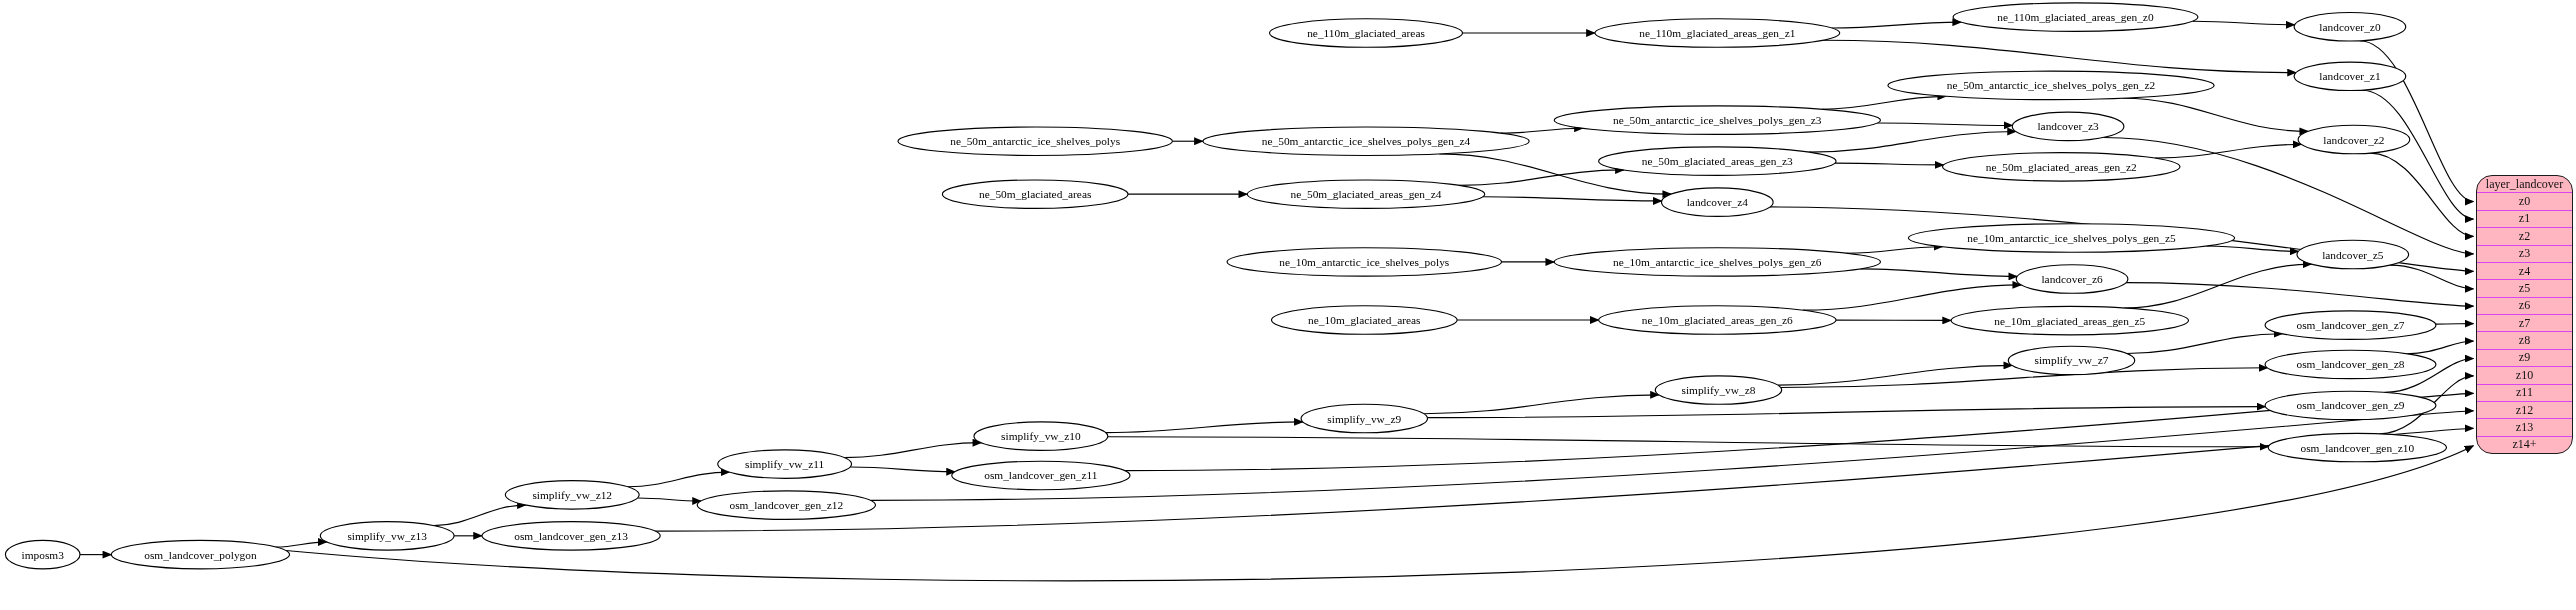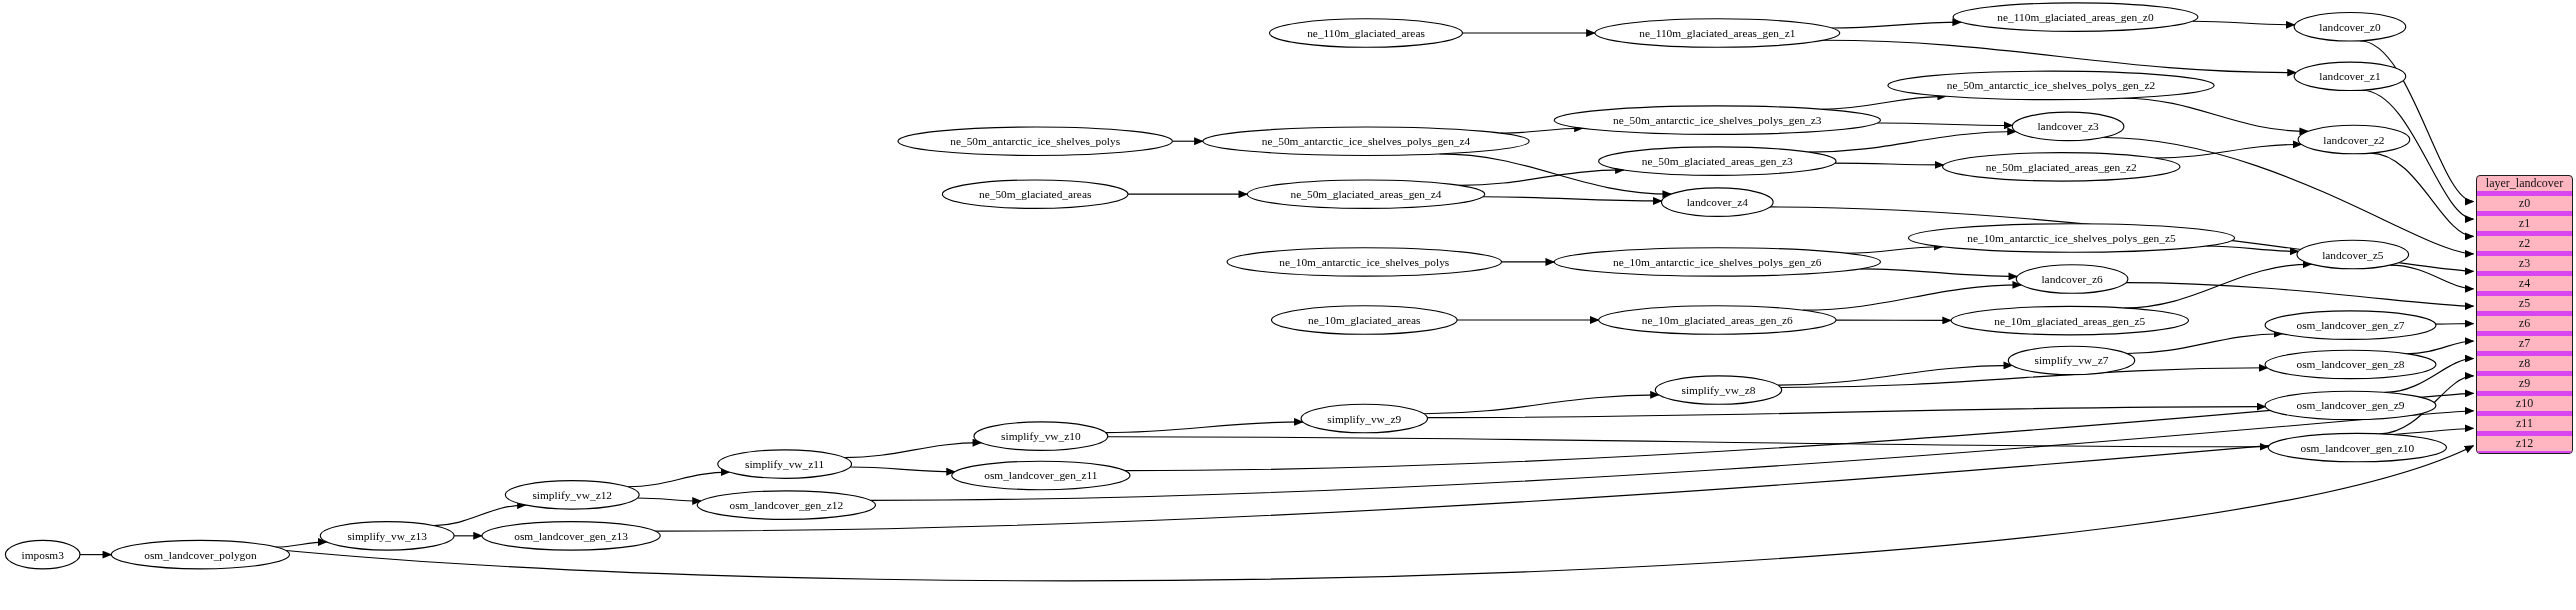--- a/index.html
+++ b/index.html
@@ -20,7 +20,7 @@
     position:absolute;
     display:flex;flex-direction:column;
     border:1.1px solid #1c1c1c;
-    border-radius:4px;
+    border-radius:16px;
     overflow:hidden;
     box-sizing:border-box;
     font-size:12px;

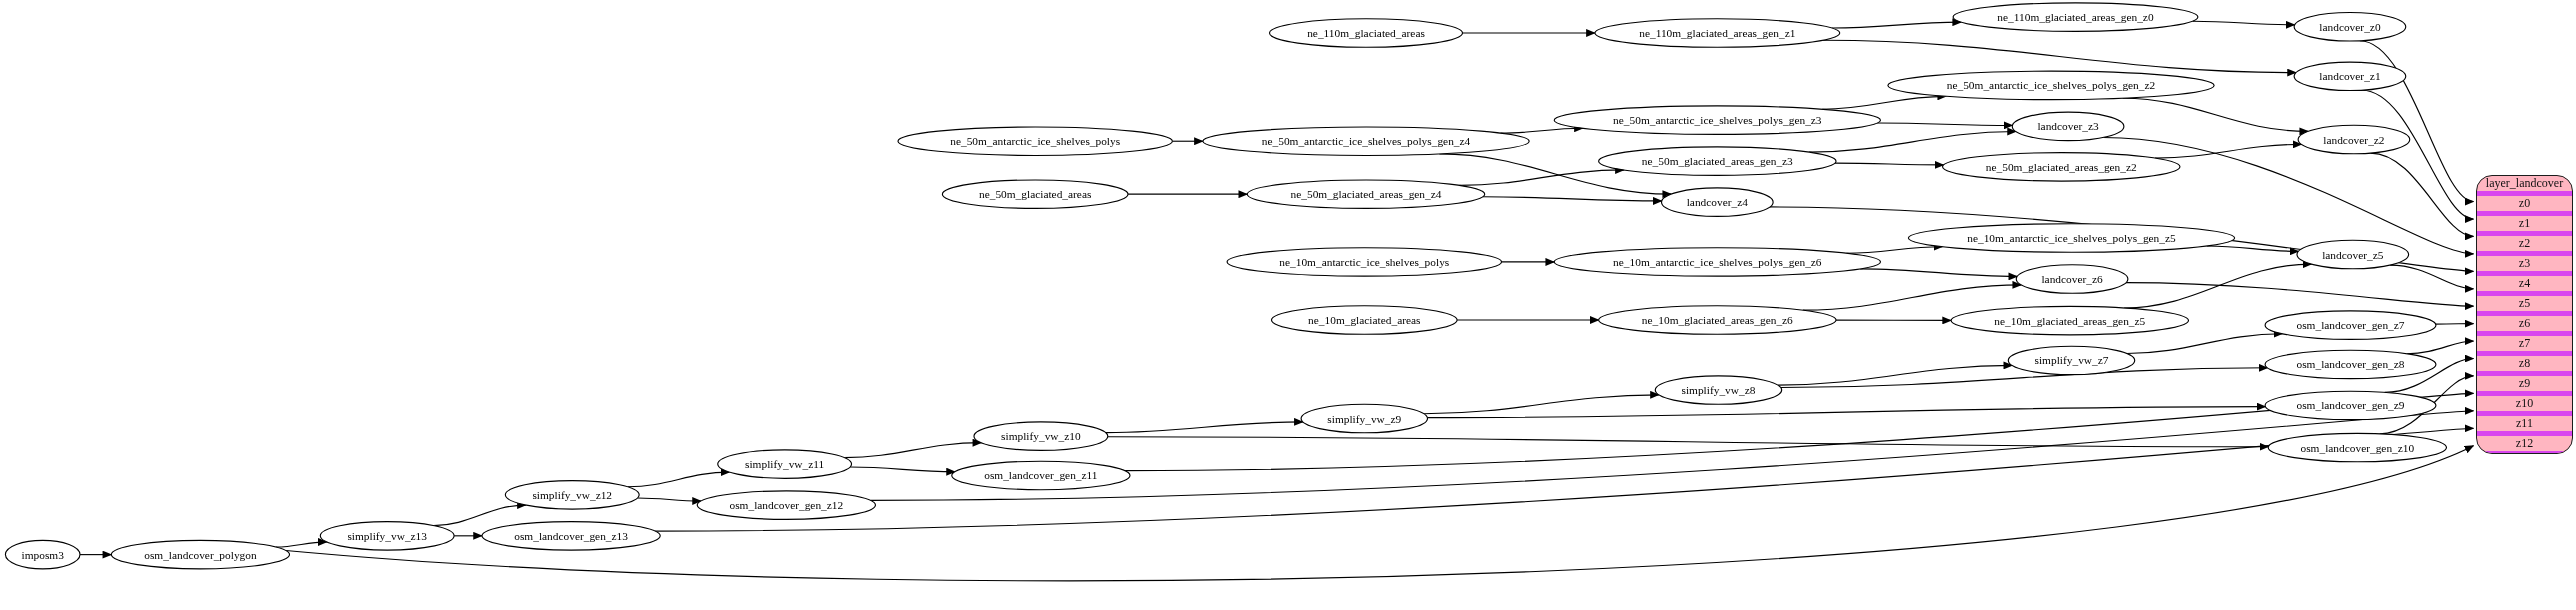--- a/index.html
+++ b/index.html
@@ -32,7 +32,7 @@
   }
   #zoom-table .trow{
     flex:1;display:flex;align-items:center;justify-content:center;
-    border-top:5px solid #d946ef;
+    border-top:1px solid #d946ef;
     font-family:Liberation Serif, serif;
   }
 </style>

